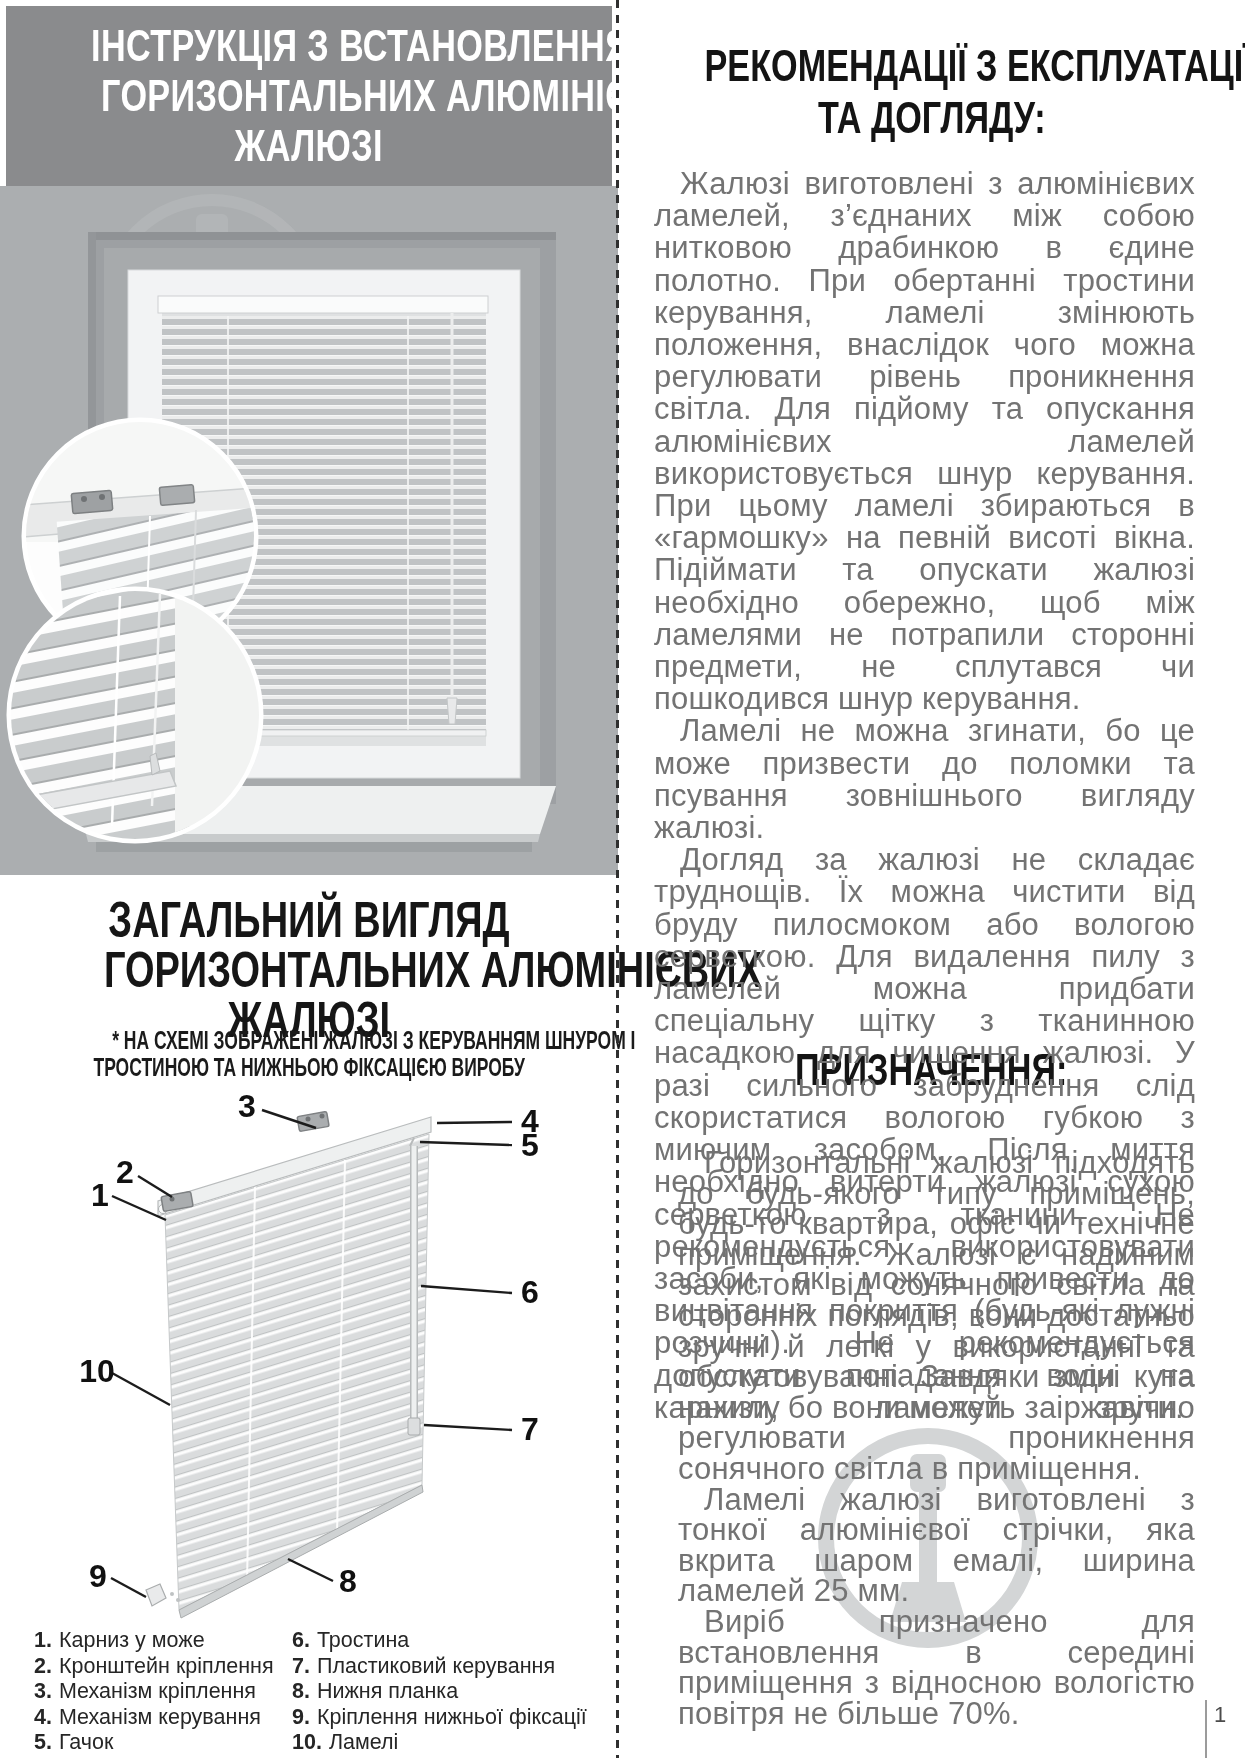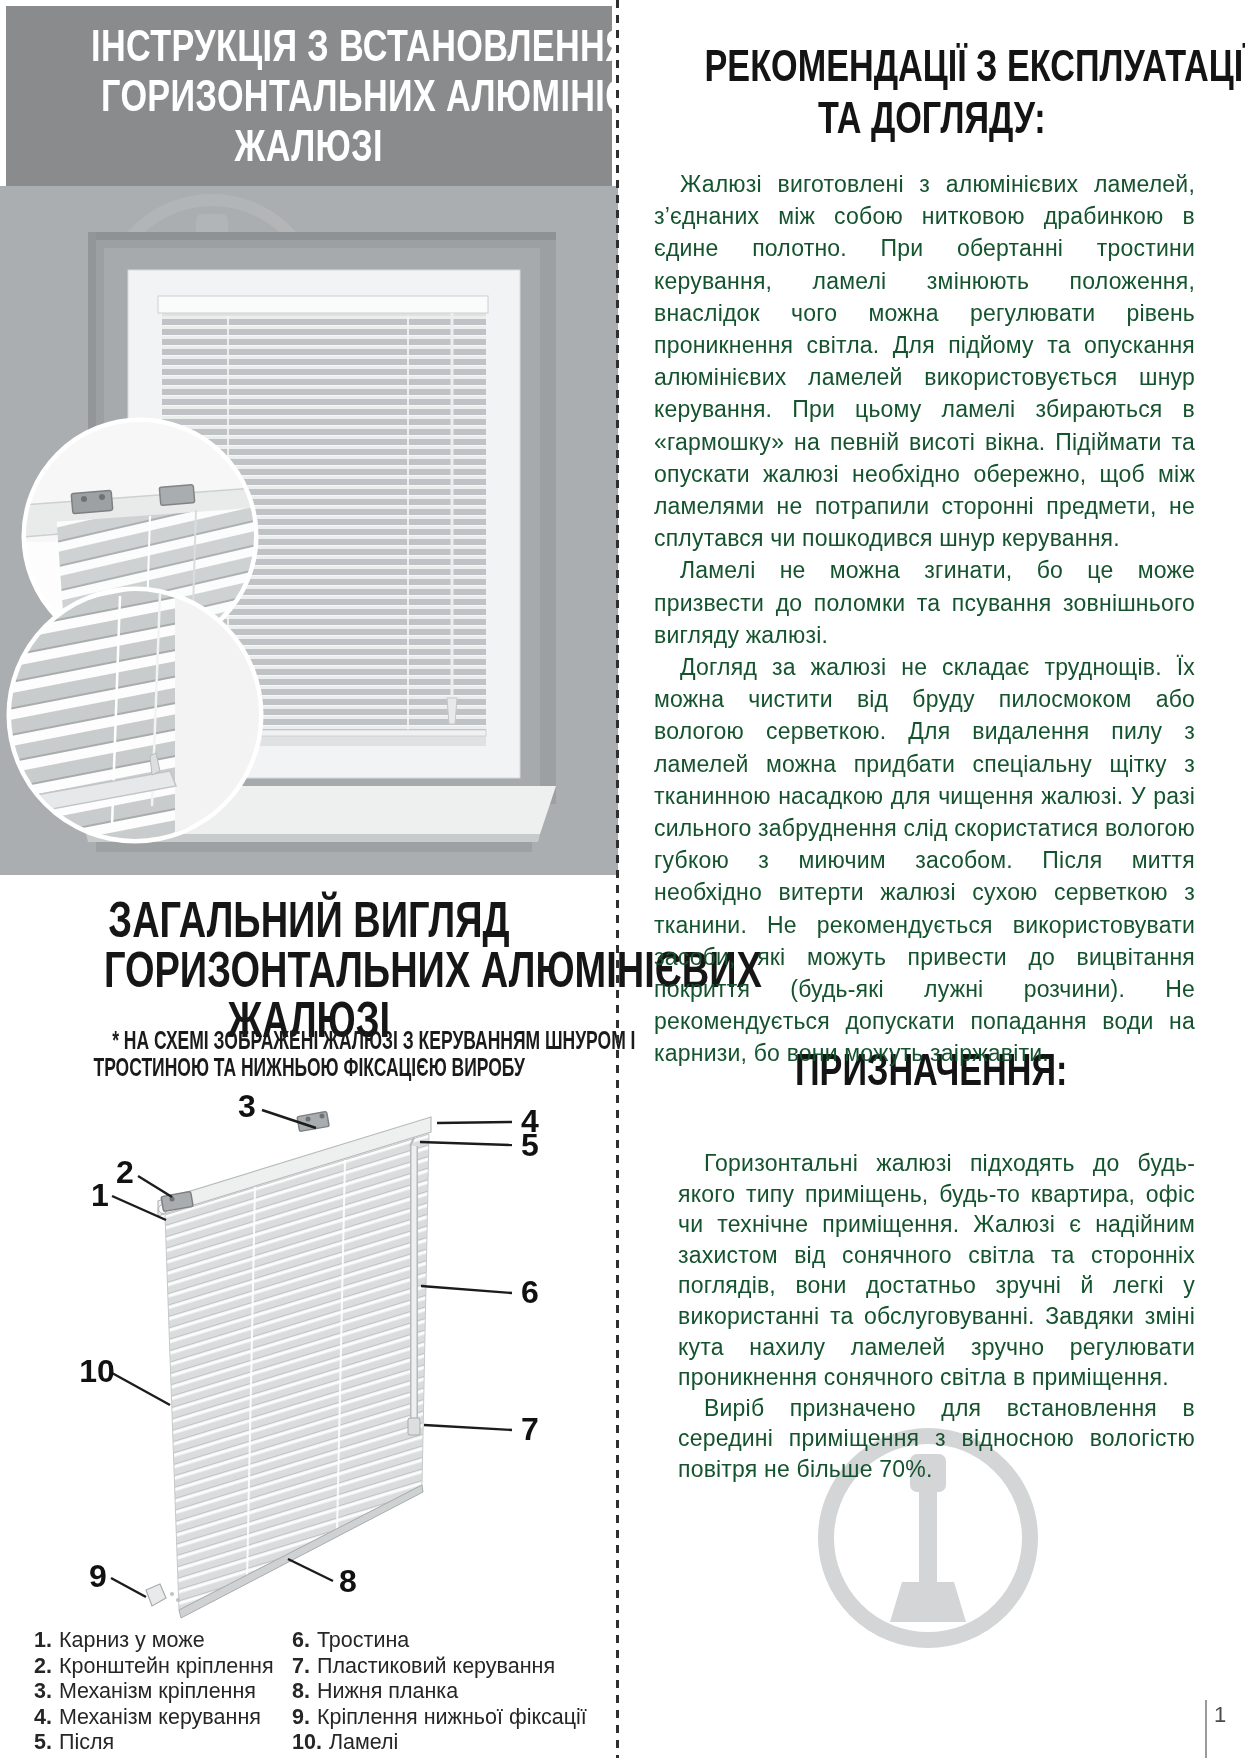--- a/index.html
+++ b/index.html
@@ -32,8 +32,8 @@
   .rec-head{position:absolute;top:40px;left:0;width:100%;}
   .rec-head .hline,.purpose-head .hline{font-weight:700;color:#141414;font-size:45px;line-height:52px;}
   .bodytext{position:absolute;left:36px;right:50px;z-index:2;}
-  .bodytext p{margin:0;text-align:justify;text-indent:26px;font-size:23px;line-height:32.2px;
-              letter-spacing:.2px;color:#14532d;}
+  .bodytext p{margin:0;text-align:justify;text-indent:26px;font-size:31px;line-height:32.2px;
+              letter-spacing:.2px;color:#737373;}
   .rec-body{top:168px;}
   .purpose-head{position:absolute;top:1044px;left:0;width:100%;}
   .purpose-body{top:1148px;margin-left:24px;}

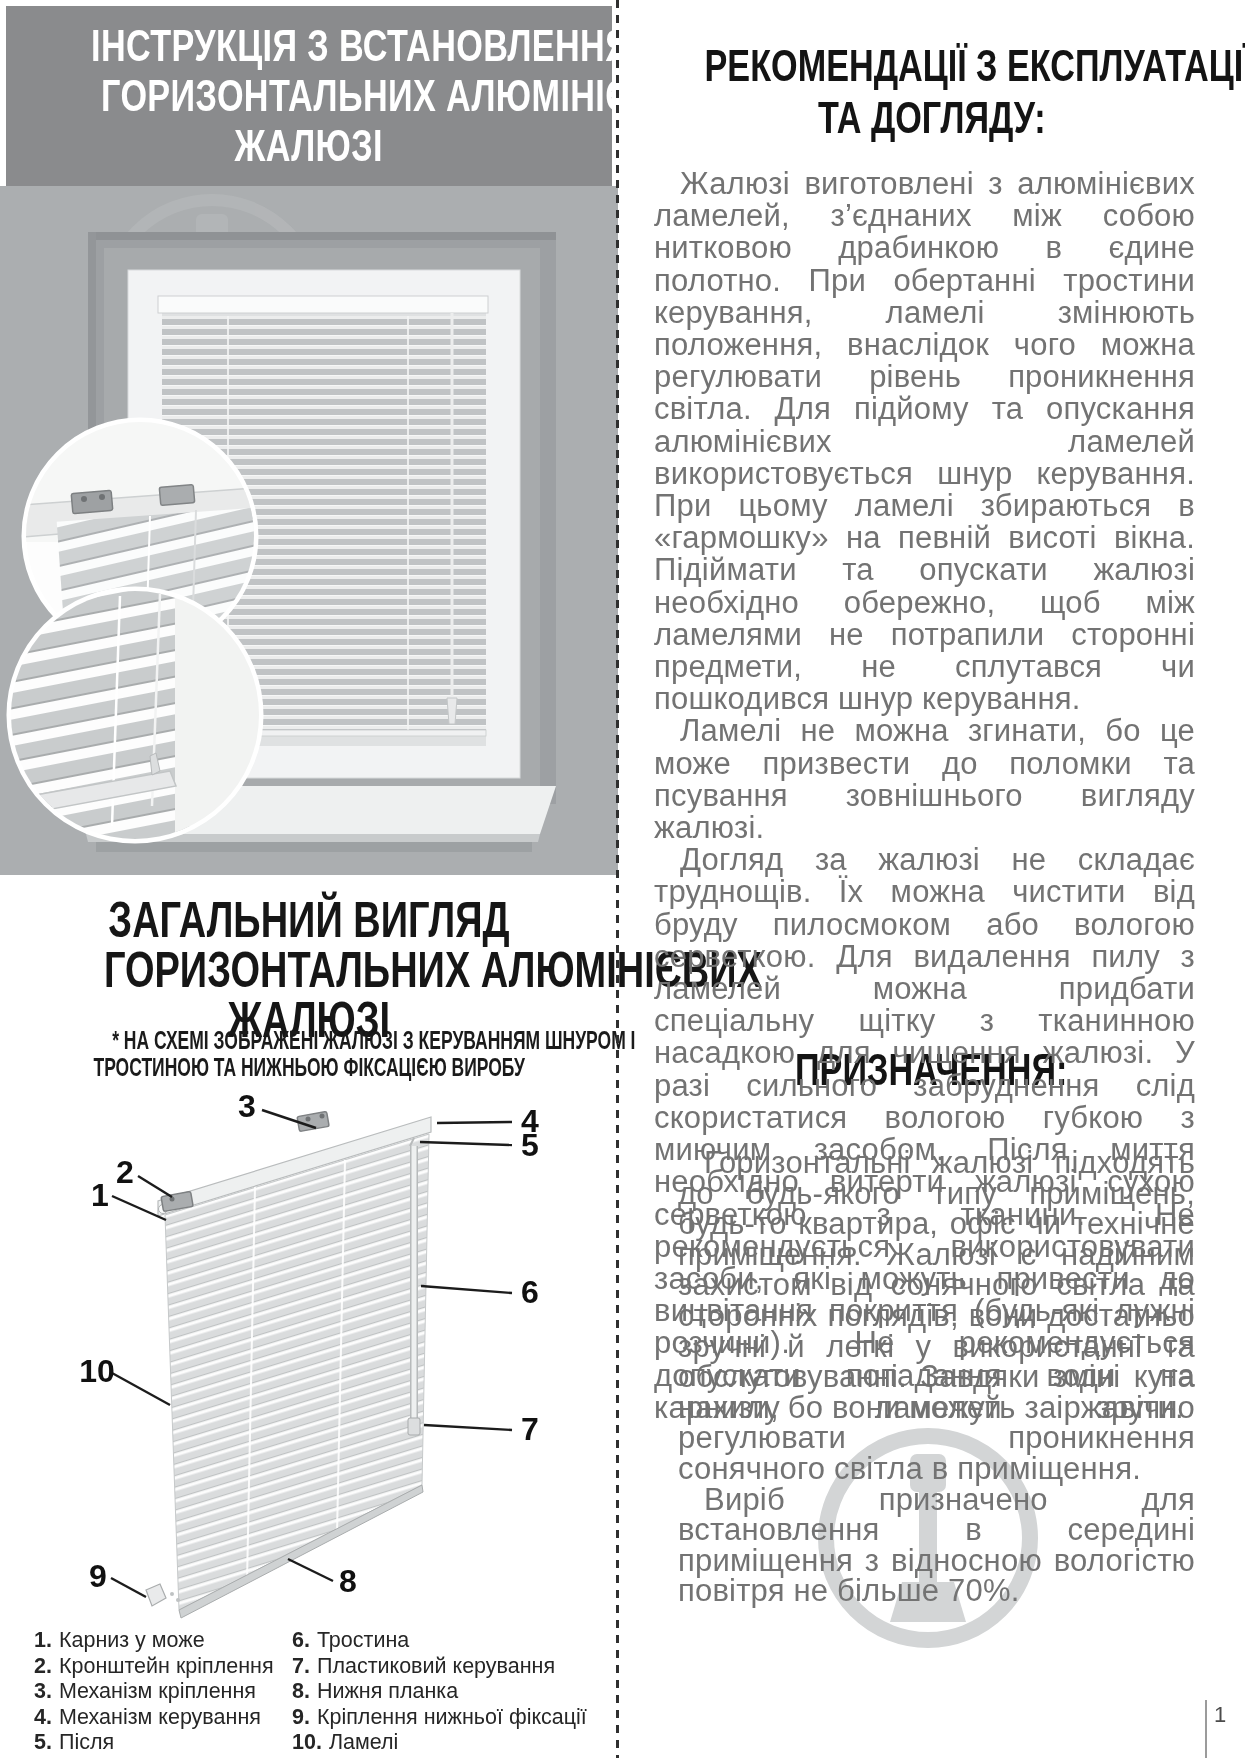--- a/index.html
+++ b/index.html
@@ -261,6 +261,7 @@
 
     <div class="bodytext purpose-body">
       <p>Горизонтальні жалюзі підходять до будь-якого типу приміщень, будь-то квартира, офіс чи технічне приміщення. Жалюзі є надійним захистом від сонячного світла та сторонніх поглядів, вони достатньо зручні й легкі у використанні та обслуговуванні. Завдяки зміні кута нахилу ламелей зручно регулювати проникнення сонячного світла в приміщення.</p>
+      <p>Ламелі жалюзі виготовлені з тонкої алюмінієвої стрічки, яка вкрита шаром емалі, ширина ламелей 25 мм.</p>
       <p>Виріб призначено для встановлення в середині приміщення з відносною вологістю повітря не більше 70%.</p>
     </div>
   </div>

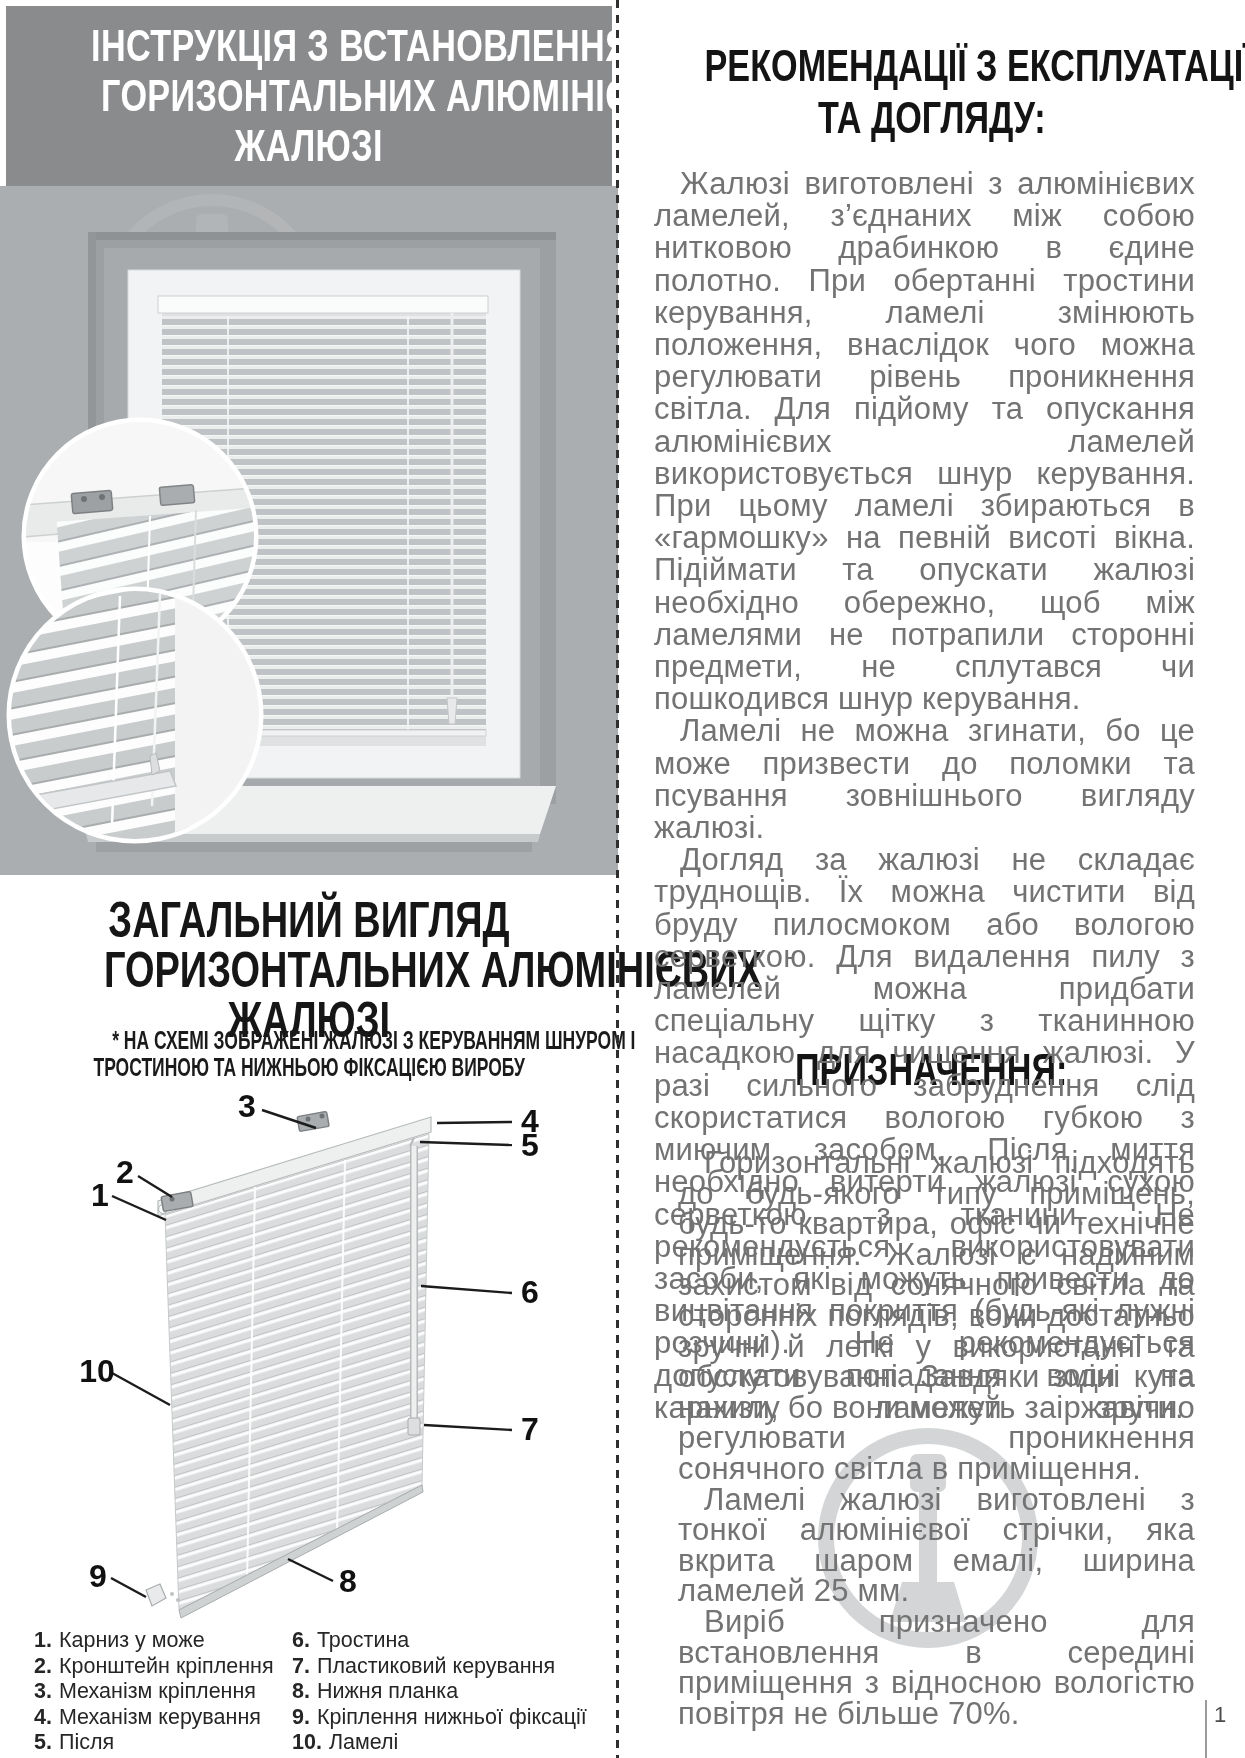--- a/index.html
+++ b/index.html
@@ -223,7 +223,7 @@
     <div class="legend-item"><span class="legend-num">2.</span><span>Кронштейн кріплення</span></div>
     <div class="legend-item"><span class="legend-num">3.</span><span>Механізм кріплення</span></div>
     <div class="legend-item"><span class="legend-num">4.</span><span>Механізм керування</span></div>
-    <div class="legend-item"><span class="legend-num">5.</span><span>Після</span></div>
+    <div class="legend-item"><span class="legend-num">5.</span><span>Гачок</span></div>
   </div>
   <div class="legend c2">
     <div class="legend-item"><span class="legend-num">6.</span><span>Тростина</span></div>

